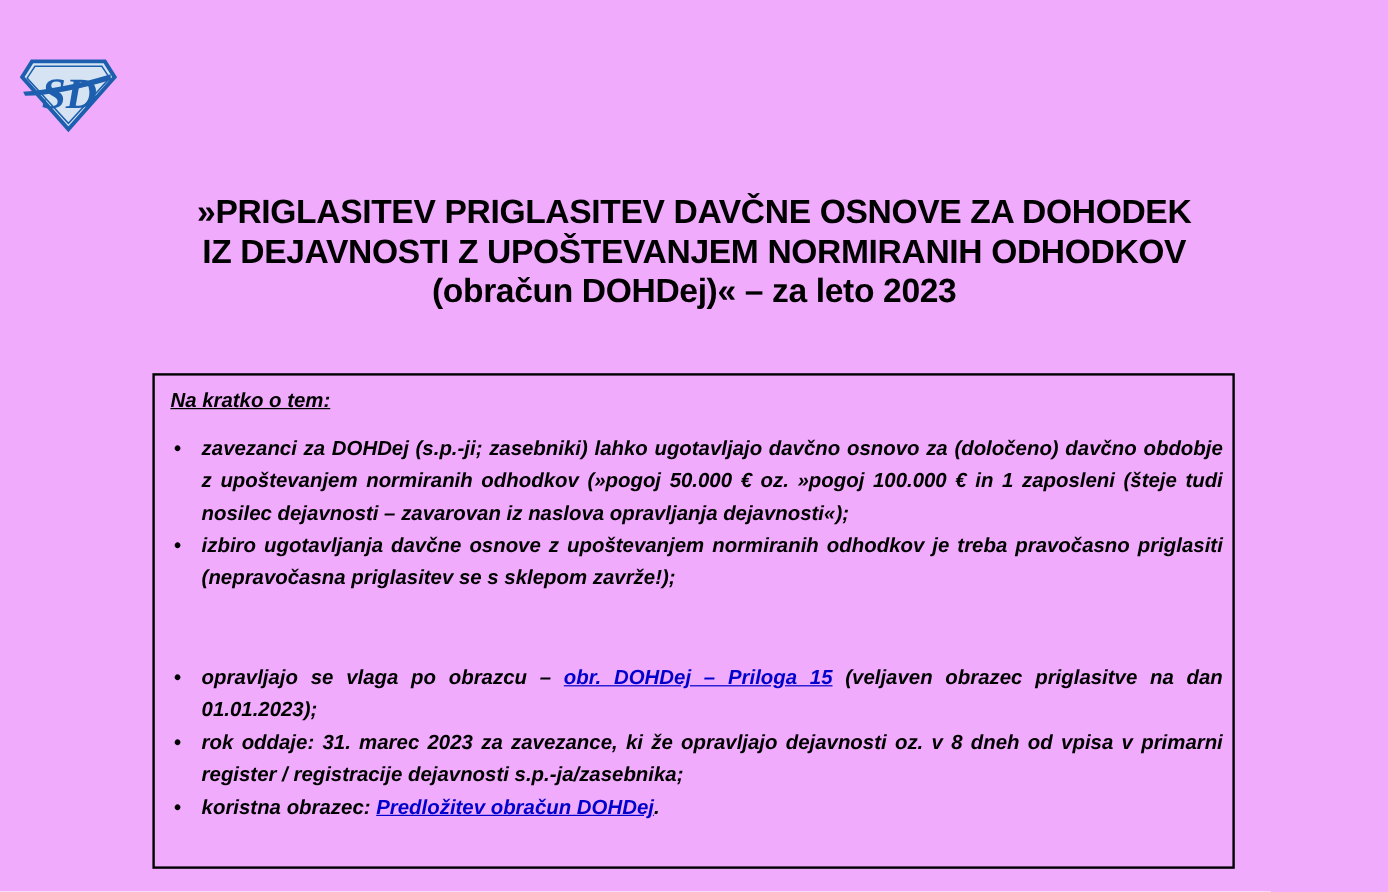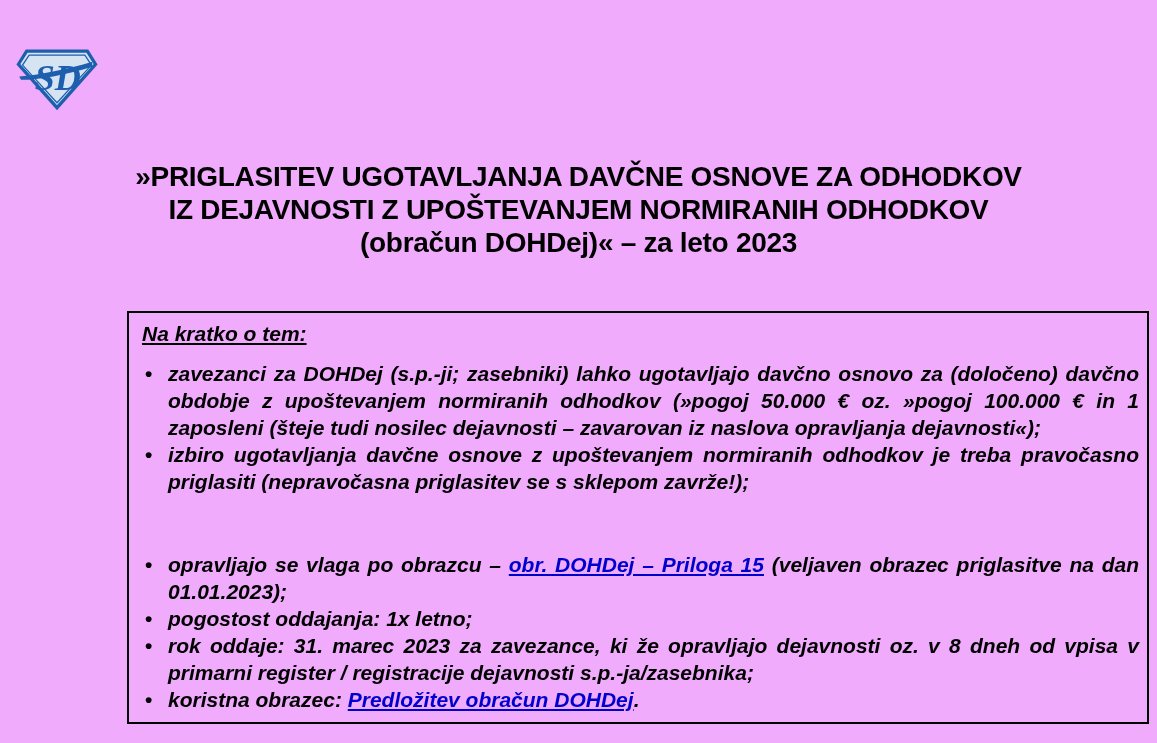--- a/index.html
+++ b/index.html
@@ -95,7 +95,7 @@
   </div>
 
   <div class="title">
-    <div>»PRIGLASITEV UGOTAVLJANJA DAVČNE OSNOVE ZA ODHODKOV</div>
+    <div>»PRIGLASITEV PRIGLASITEV DAVČNE OSNOVE ZA DOHODEK</div>
     <div>IZ DEJAVNOSTI Z UPOŠTEVANJEM NORMIRANIH ODHODKOV</div>
     <div>(obračun DOHDej)« – za leto 2023</div>
   </div>

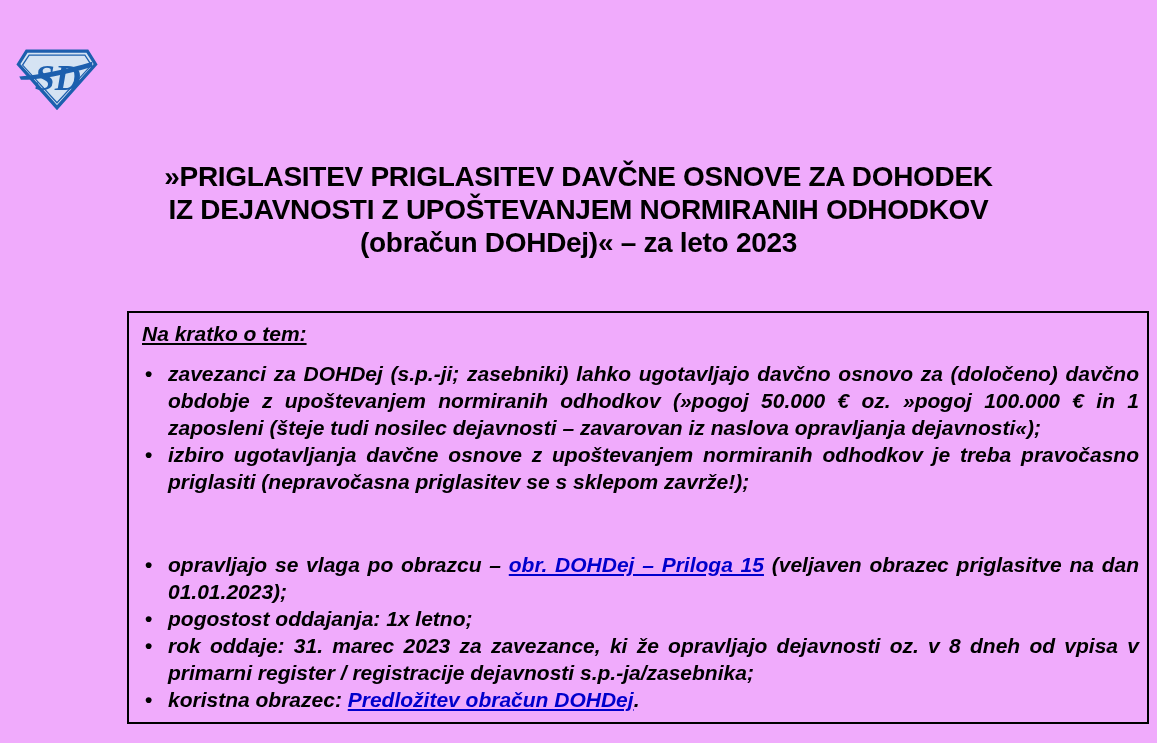--- a/index.html
+++ b/index.html
@@ -42,12 +42,12 @@
     position: absolute;
     left: 127px;
     top: 311px;
-    width: 1022px;
+    width: 902px;
     height: 413px;
     box-sizing: border-box;
     border: 2px solid #000000;
     padding: 7px 8px 6px 13px;
-    font-size: 21px;
+    font-size: 17px;
     font-style: italic;
     font-weight: bold;
     line-height: 27px;

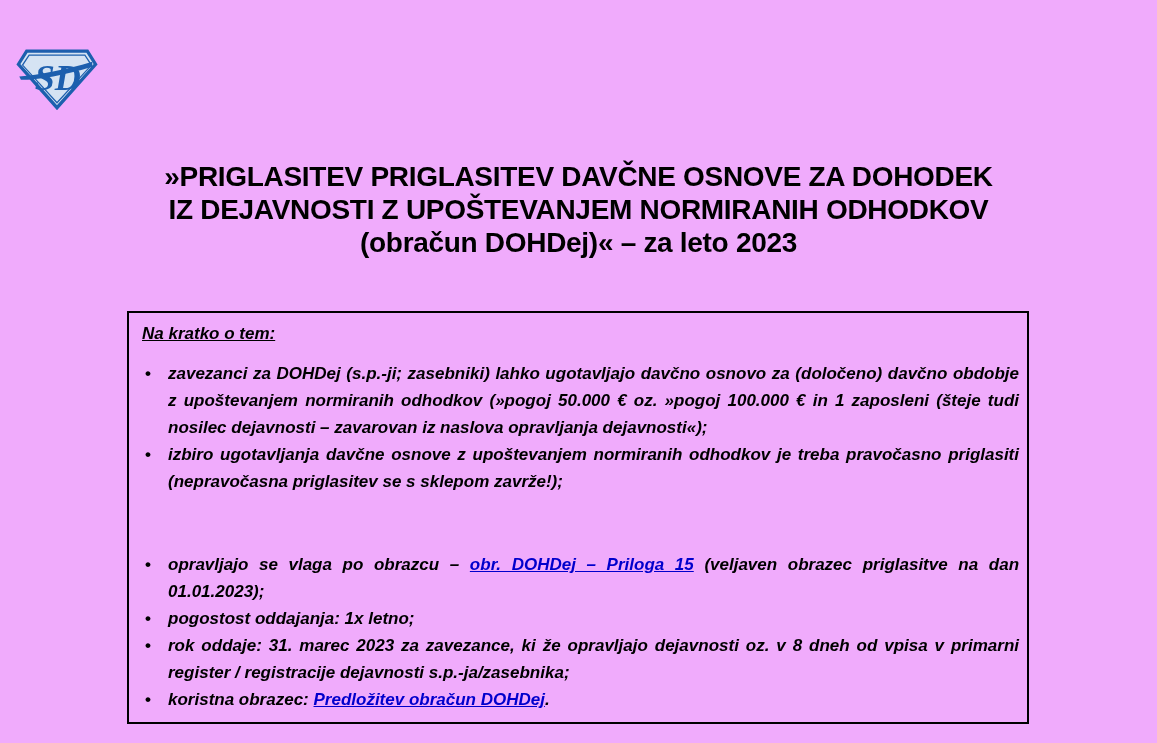--- a/index.html
+++ b/index.html
@@ -106,7 +106,6 @@
         <li><span>zavezanci za DOHDej (s.p.-ji; zasebniki) lahko ugotavljajo davčno osnovo za (določeno) davčno obdobje z upoštevanjem normiranih odhodkov (»pogoj 50.000 € oz. »pogoj 100.000 € in 1 zaposleni (šteje tudi nosilec dejavnosti – zavarovan iz naslova opravljanja dejavnosti«);</span></li>
         <li class="gap-after"><span>izbiro ugotavljanja davčne osnove z upoštevanjem normiranih odhodkov je treba pravočasno priglasiti (nepravočasna priglasitev se s sklepom zavrže!);</span></li>
         <li><span>opravljajo se vlaga po obrazcu – </span><a class="doc-link" href="#">obr. DOHDej – Priloga 15</a><span> (veljaven obrazec priglasitve na dan 01.01.2023);</span></li>
-        <li><span>pogostost oddajanja: 1x letno;</span></li>
         <li><span>rok oddaje: 31. marec 2023 za zavezance, ki že opravljajo dejavnosti oz. v 8 dneh od vpisa v primarni register / registracije dejavnosti s.p.-ja/zasebnika;</span></li>
         <li><span>koristna obrazec: </span><a class="doc-link" href="#">Predložitev obračun DOHDej</a><span>.</span></li>
       </ul>

